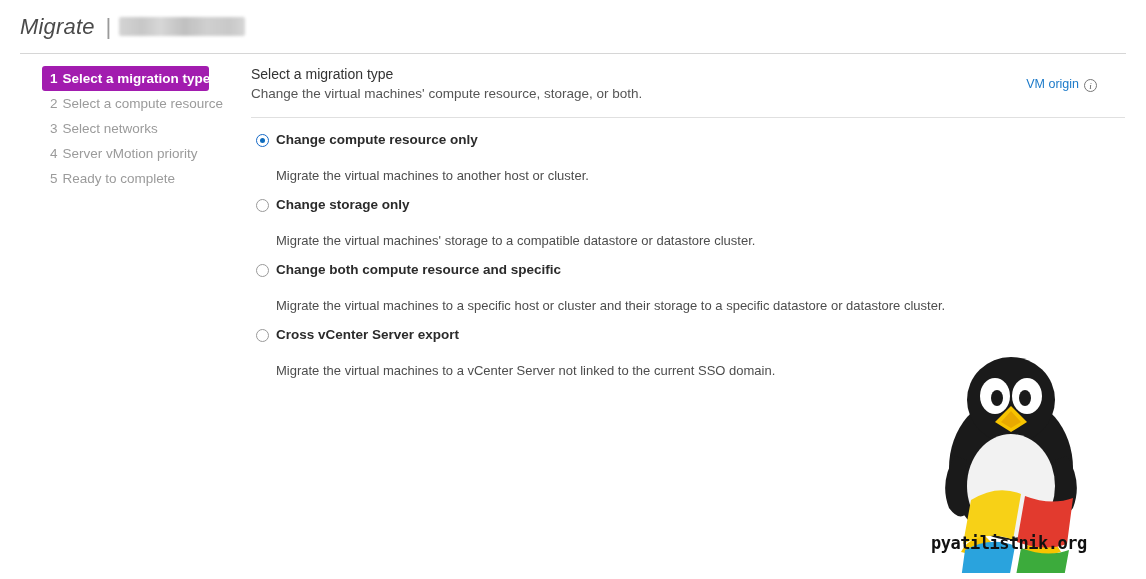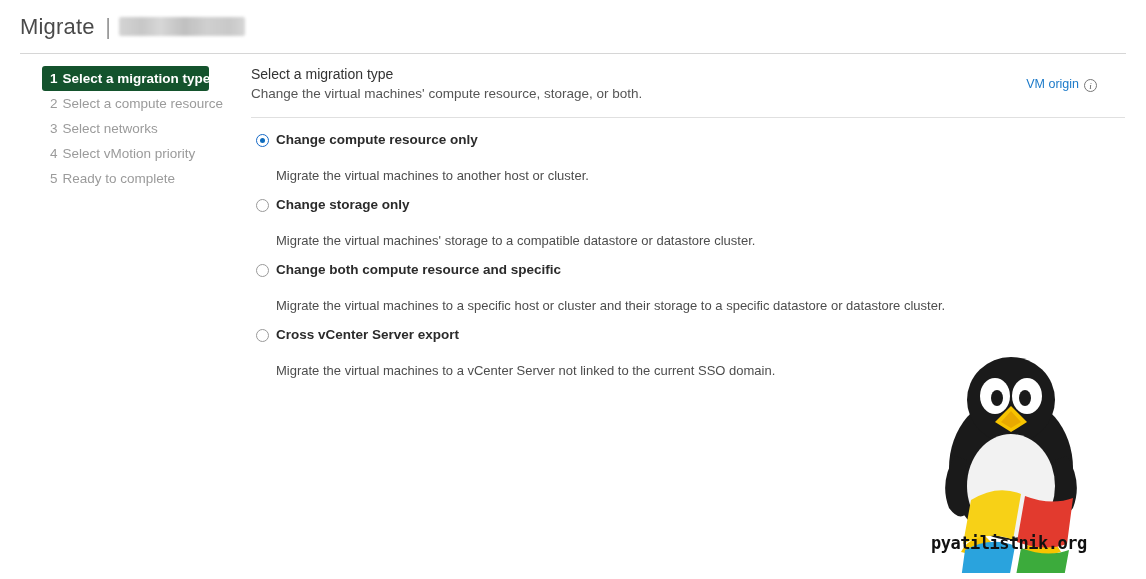--- a/index.html
+++ b/index.html
@@ -25,6 +25,7 @@
     width: 1146px;
     height: 55px;
     padding: 14px 0 0 20px;
+    font-style: italic;
   }
   .title-text {
     font-size: 22px;

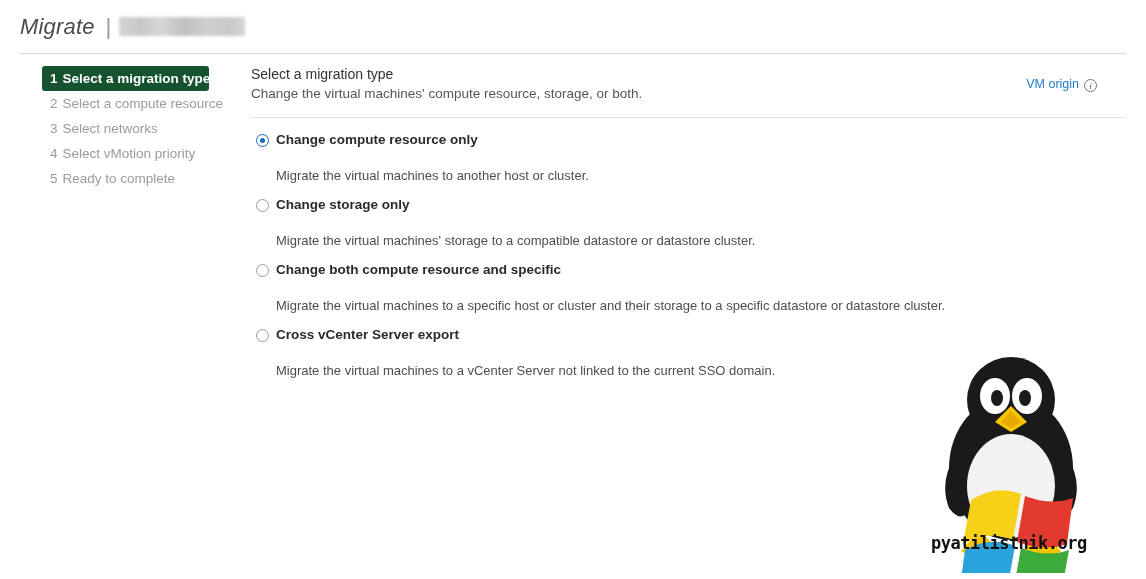--- a/index.html
+++ b/index.html
@@ -81,7 +81,7 @@
   }
   .step .num { margin-right: 5px; }
   .step.active {
-    background: #14532d;
+    background: #a21caf;
     color: #ffffff;
     font-weight: bold;
     width: 167px;

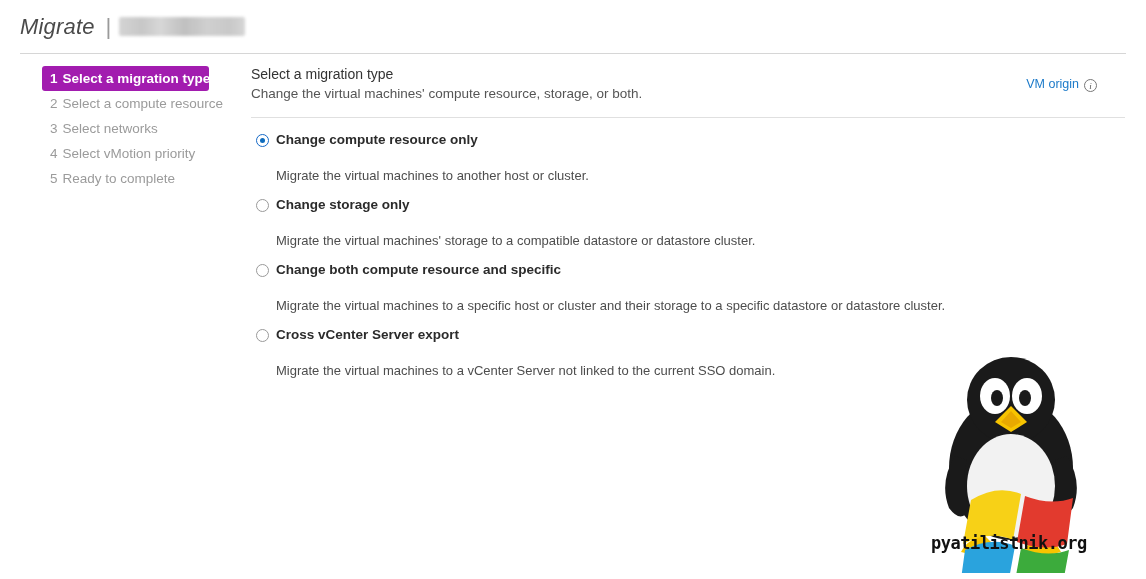--- a/index.html
+++ b/index.html
@@ -223,7 +223,7 @@
       <span class="num">3</span><span>Select networks</span>
     </div>
     <div class="step">
-      <span class="num">4</span><span>Select vMotion priority</span>
+      <span class="num">4</span><span>Server vMotion priority</span>
     </div>
     <div class="step">
       <span class="num">5</span><span>Ready to complete</span>

